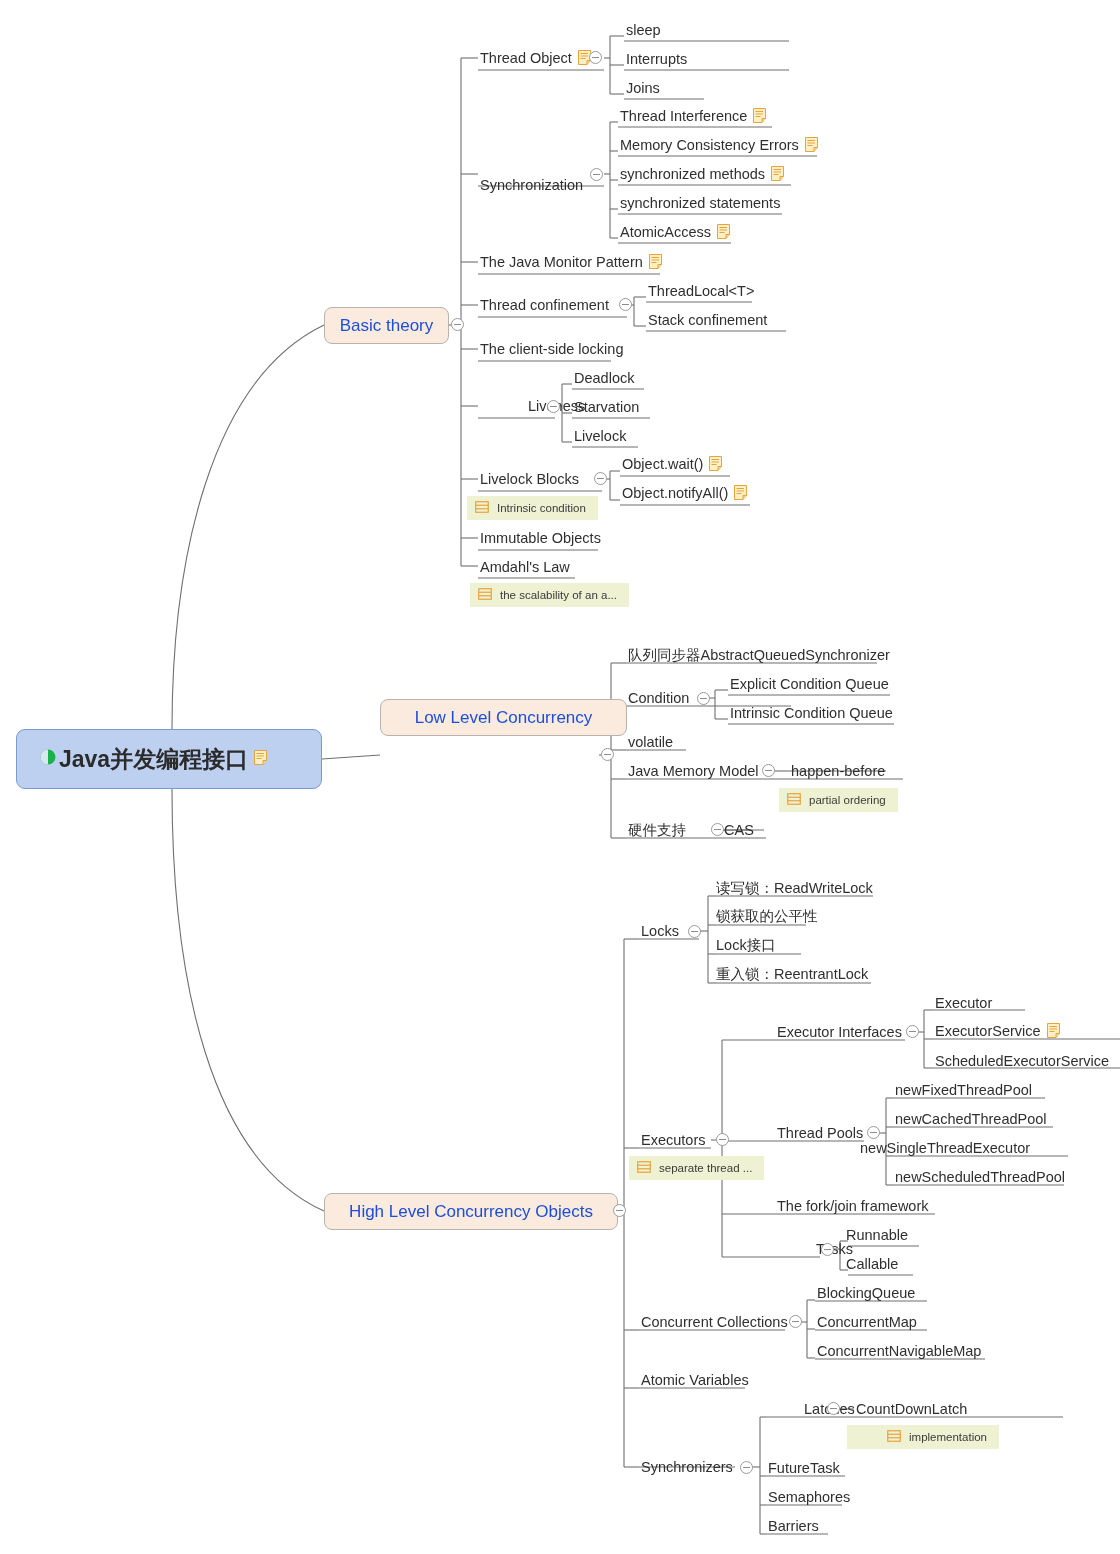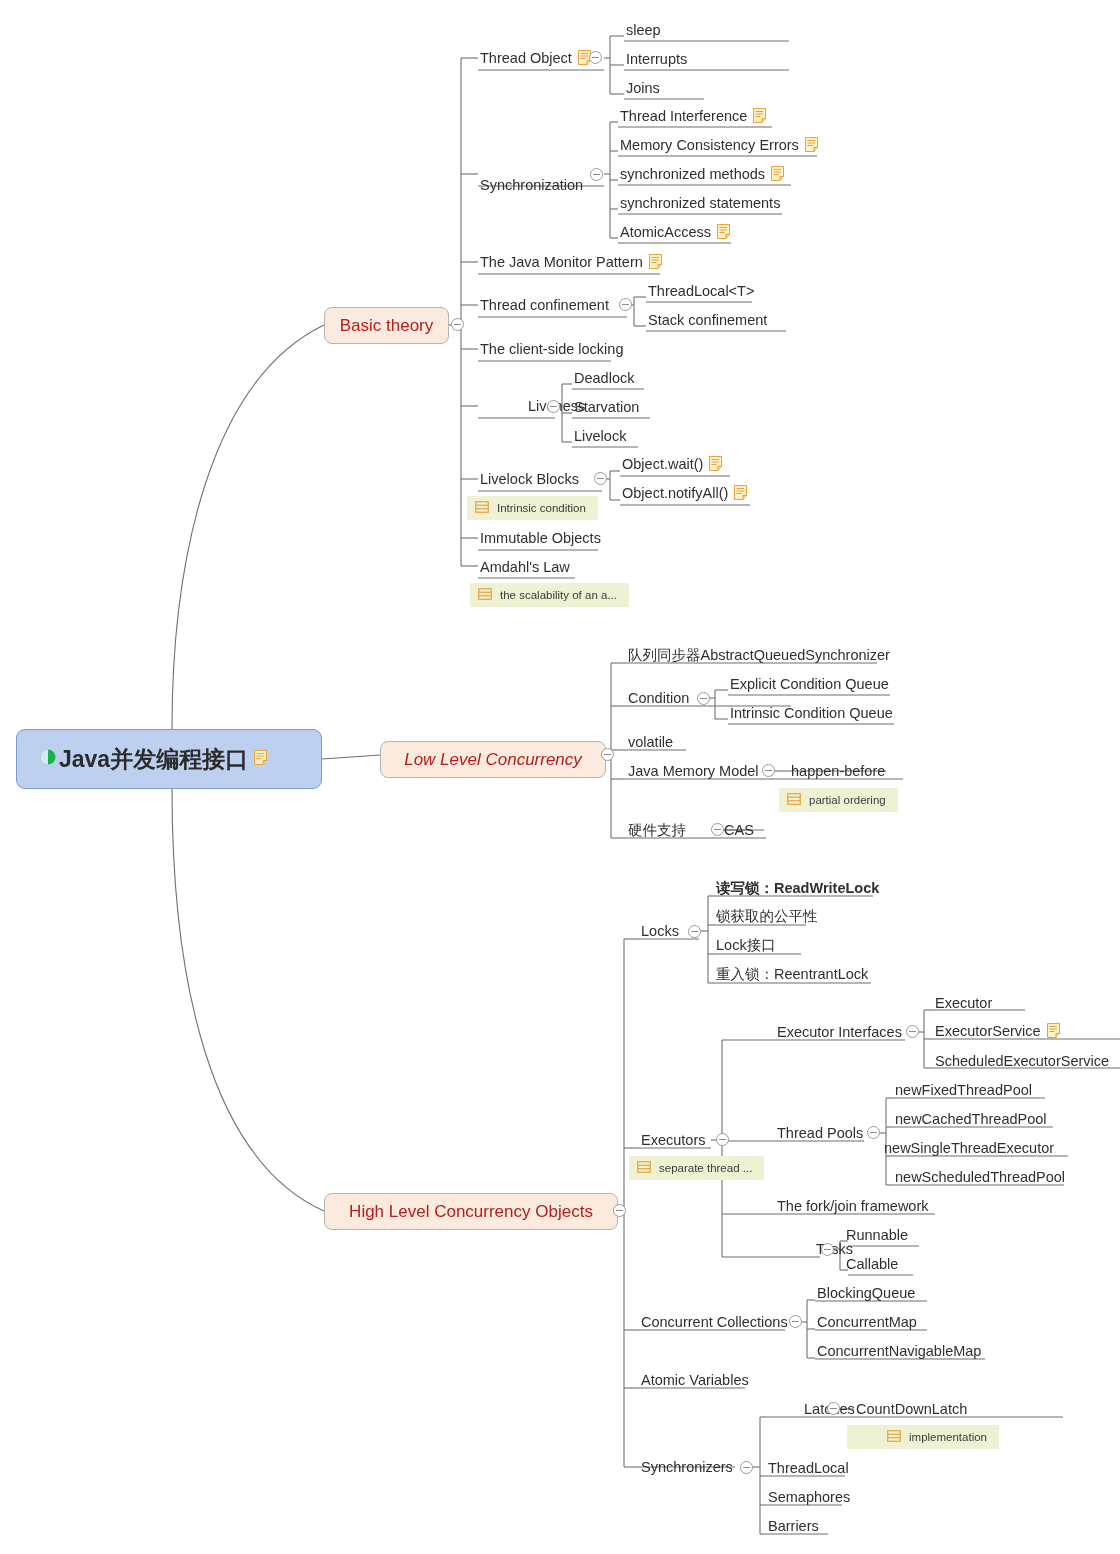--- a/index.html
+++ b/index.html
@@ -61,7 +61,7 @@
     display: flex;
     align-items: center;
     justify-content: center;
-    color: #b91c1c;
+    color: #1d4ed8;
     font-size: 17px;
     white-space: nowrap;
     padding: 0 14px;

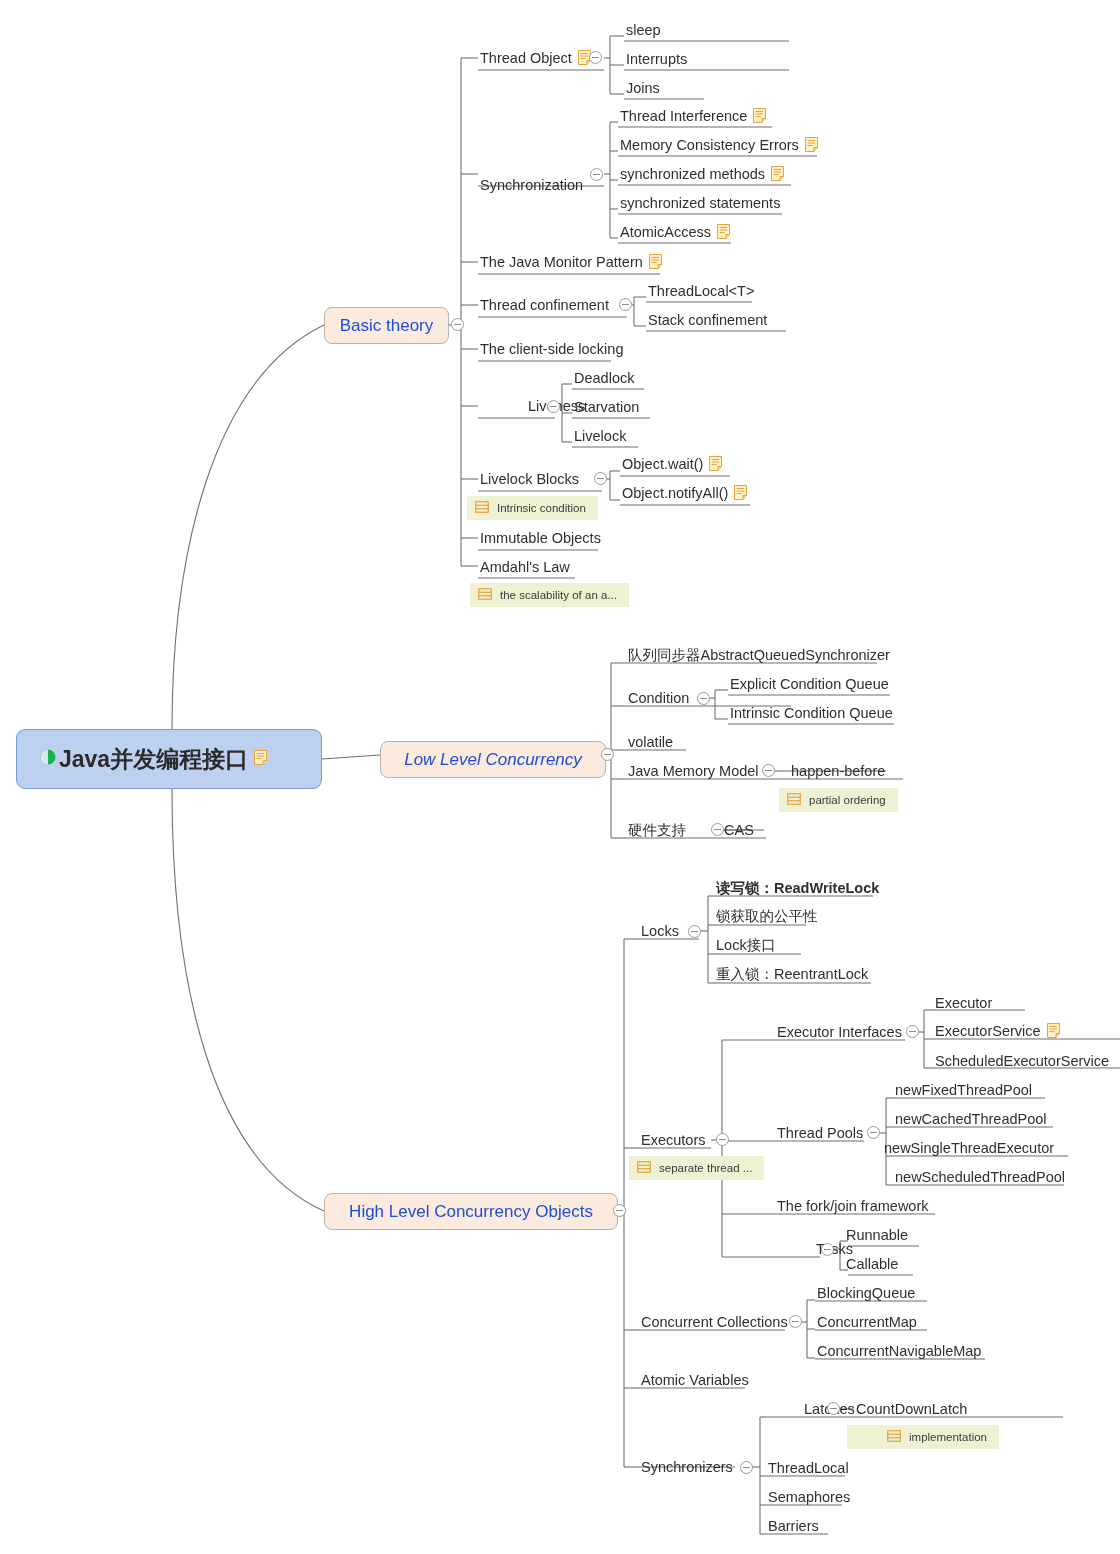--- a/index.html
+++ b/index.html
@@ -345,7 +345,7 @@
   </div>
   <div class="toggle" style="left:451px; top:318px;"></div>
 
-  <div class="branch-node" style="left:380px; top:741px; width:226px; height:37px;font-style:italic;">
+  <div class="branch-node" style="left:380px; top:699px; width:247px; height:37px;">
     <span>Low Level Concurrency</span>
   </div>
   <div class="toggle" style="left:601px; top:748px;"></div>

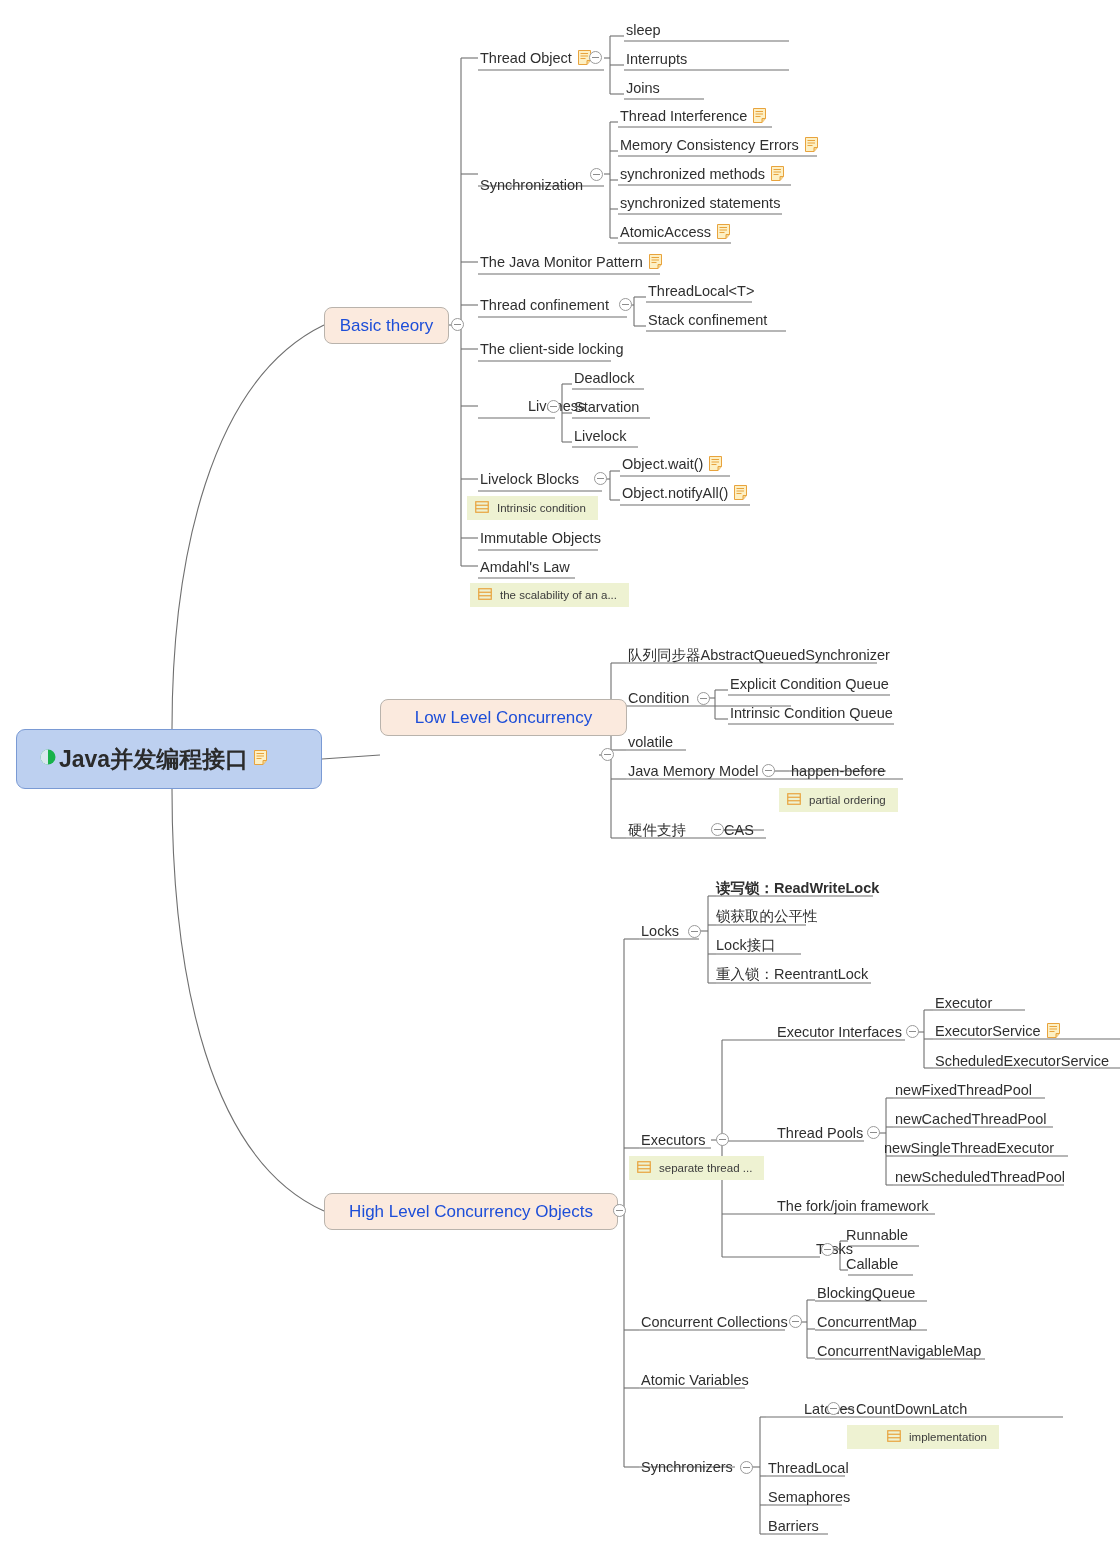--- a/index.html
+++ b/index.html
@@ -463,7 +463,7 @@
       <div class="topic" style="left: 724px; top: 822px;"><span>CAS</span></div>
       <div class="topic" style="left: 641px; top: 923px;"><span>Locks</span></div>
       <div class="toggle" style="left: 688px; top: 925px;"></div>
-      <div class="topic" style="left: 716px; top: 880px; font-weight: bold;"><span>读写锁：ReadWriteLock</span></div>
+      <div class="topic" style="left: 716px; top: 880px;"><span>读写锁：ReadWriteLock</span></div>
       <div class="topic" style="left: 716px; top: 908px;"><span>锁获取的公平性</span></div>
       <div class="topic" style="left: 716px; top: 937px;"><span>Lock接口</span></div>
       <div class="topic" style="left: 716px; top: 966px;"><span>重入锁：ReentrantLock</span></div>

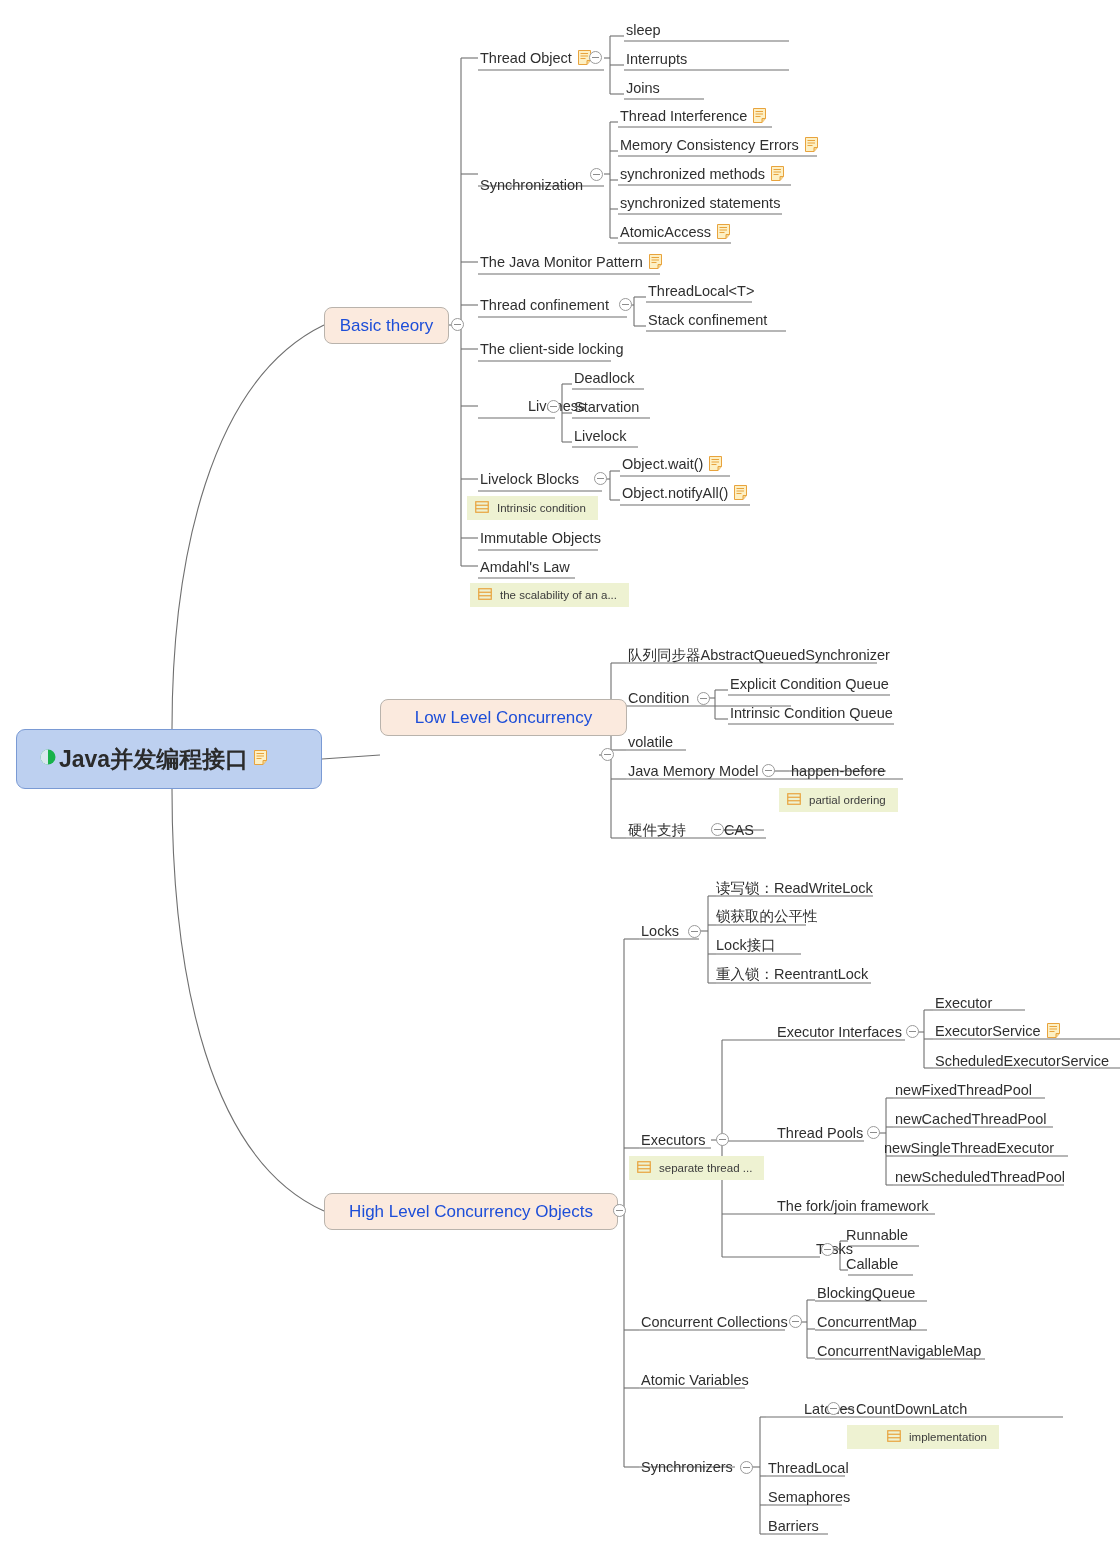--- a/index.html
+++ b/index.html
@@ -486,7 +486,7 @@
       <div class="toggle" style="left: 867px; top: 1126px;"></div>
       <div class="topic" style="left: 895px; top: 1082px;"><span>newFixedThreadPool</span></div>
       <div class="topic" style="left: 895px; top: 1111px;"><span>newCachedThreadPool</span></div>
-      <div class="topic" style="left: 884px; top: 1140px;"><span>newSingleThreadExecutor</span></div>
+      <div class="topic" style="left: 860px; top: 1140px;"><span>newSingleThreadExecutor</span></div>
       <div class="topic" style="left: 895px; top: 1169px;"><span>newScheduledThreadPool</span></div>
       <div class="topic" style="left: 777px; top: 1198px;"><span>The fork/join framework</span></div>
       <div class="topic" style="left: 777px; top: 1241px; margin-left: 39px;"><span>Tasks</span></div>

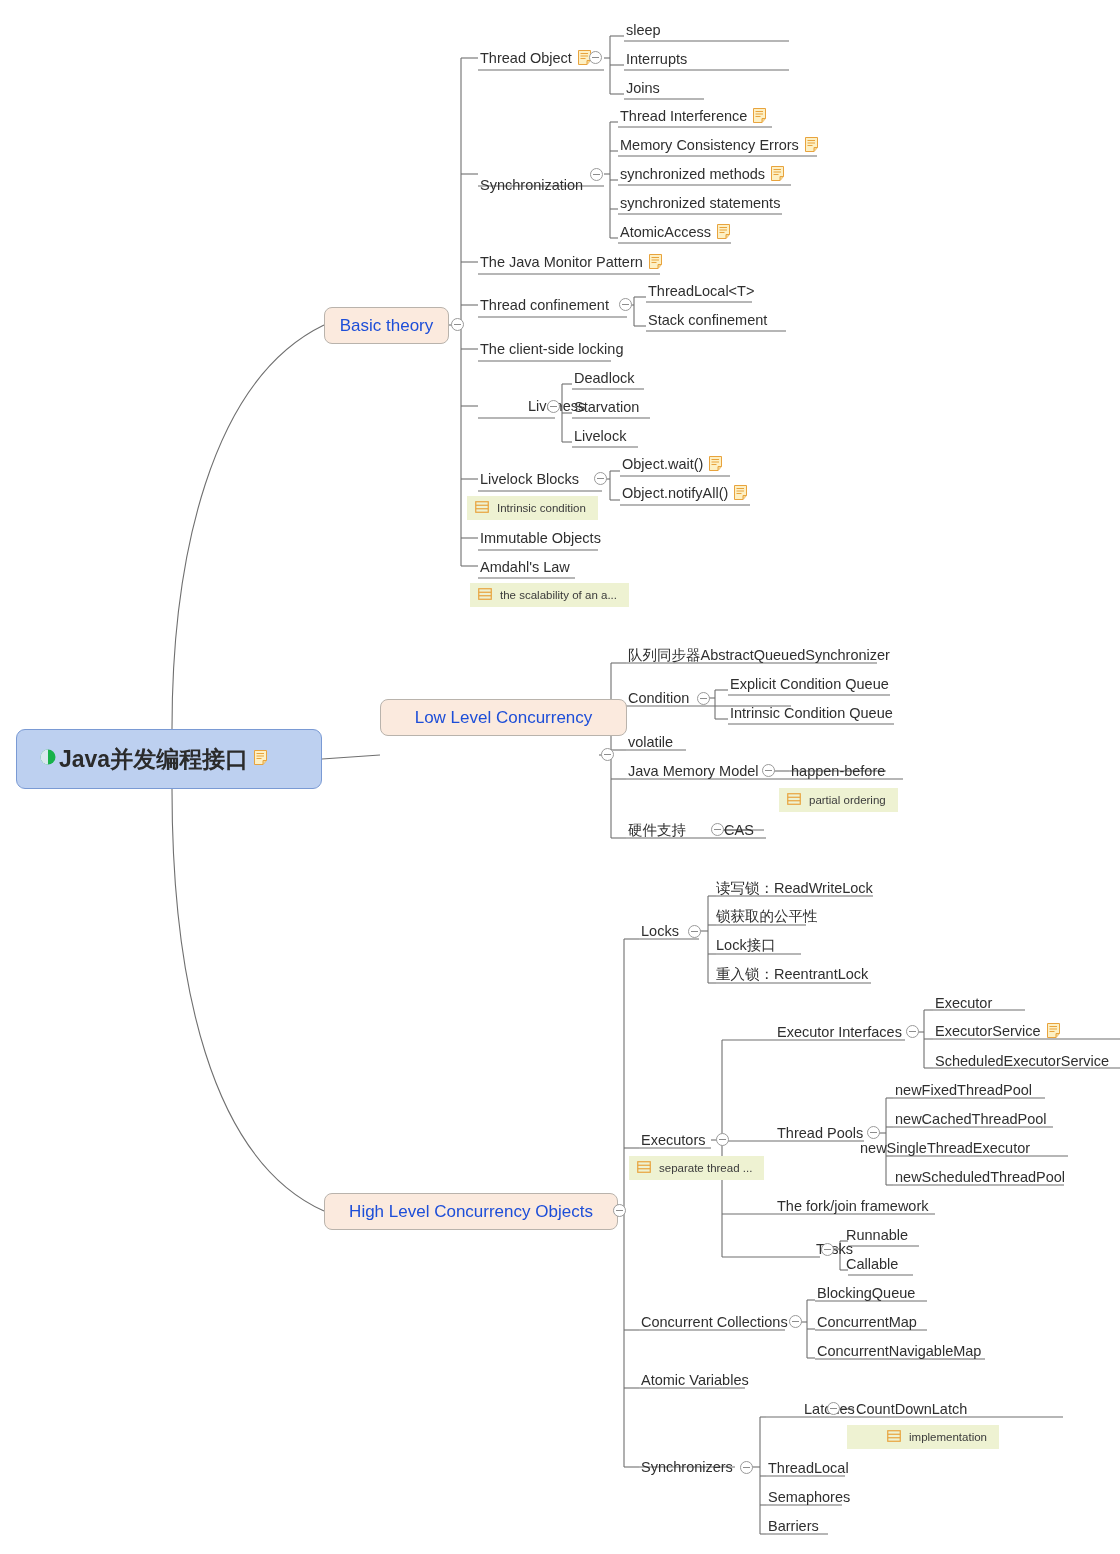--- a/index.html
+++ b/index.html
@@ -504,7 +504,7 @@
       <div class="topic" style="left: 804px; top: 1401px;"><span>Latches</span></div>
       <div class="toggle" style="left: 827px; top: 1402px;"></div>
       <div class="topic" style="left: 856px; top: 1401px;"><span>CountDownLatch</span></div>
-      <div class="topic" style="left: 768px; top: 1460px;"><span>ThreadLocal</span></div>
+      <div class="topic" style="left: 768px; top: 1460px;"><span>FutureTask</span></div>
       <div class="topic" style="left: 768px; top: 1489px;"><span>Semaphores</span></div>
       <div class="topic" style="left: 768px; top: 1518px;"><span>Barriers</span></div>
     </div>

